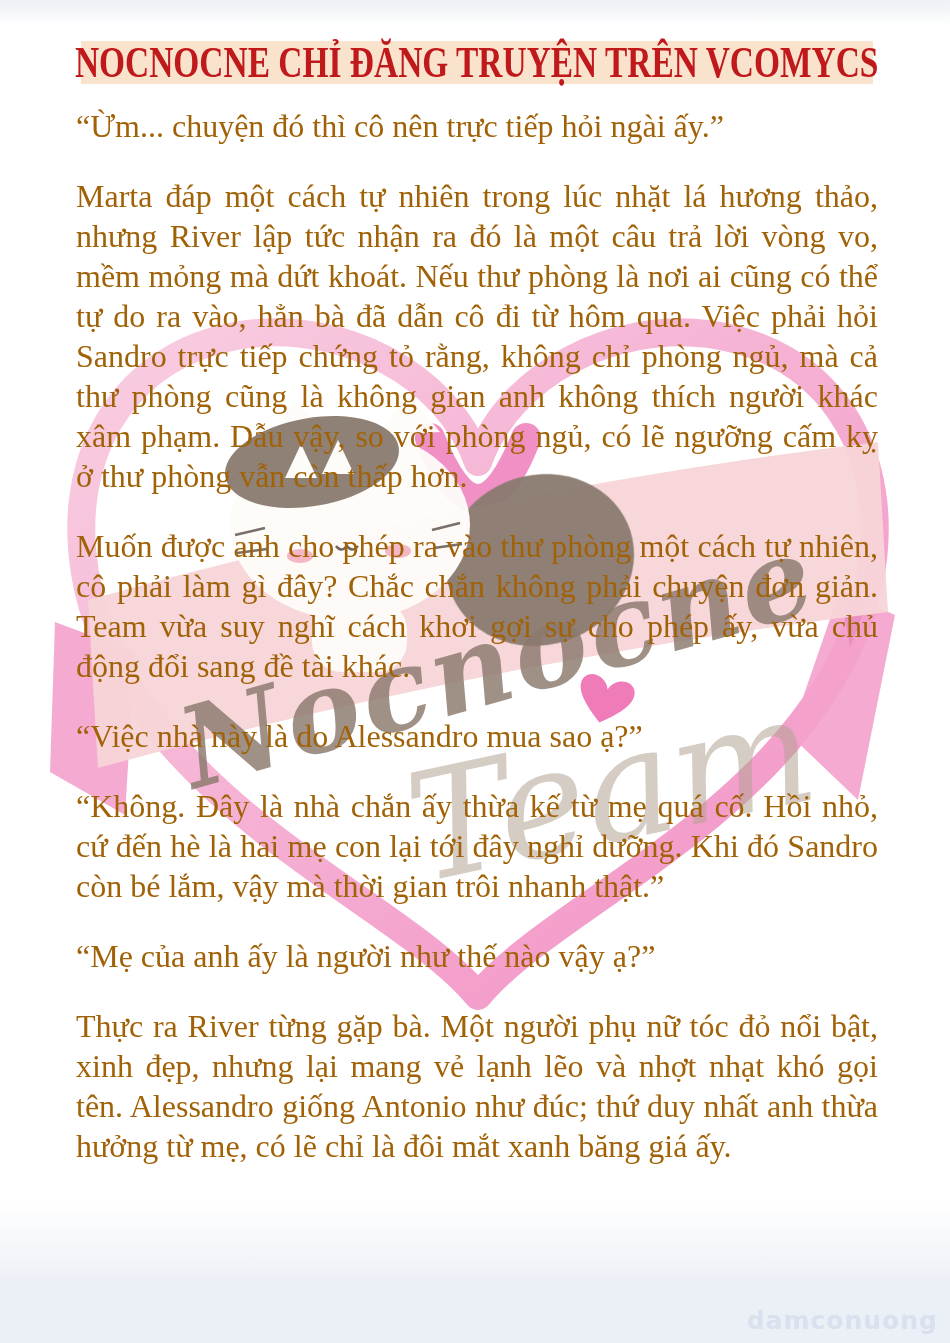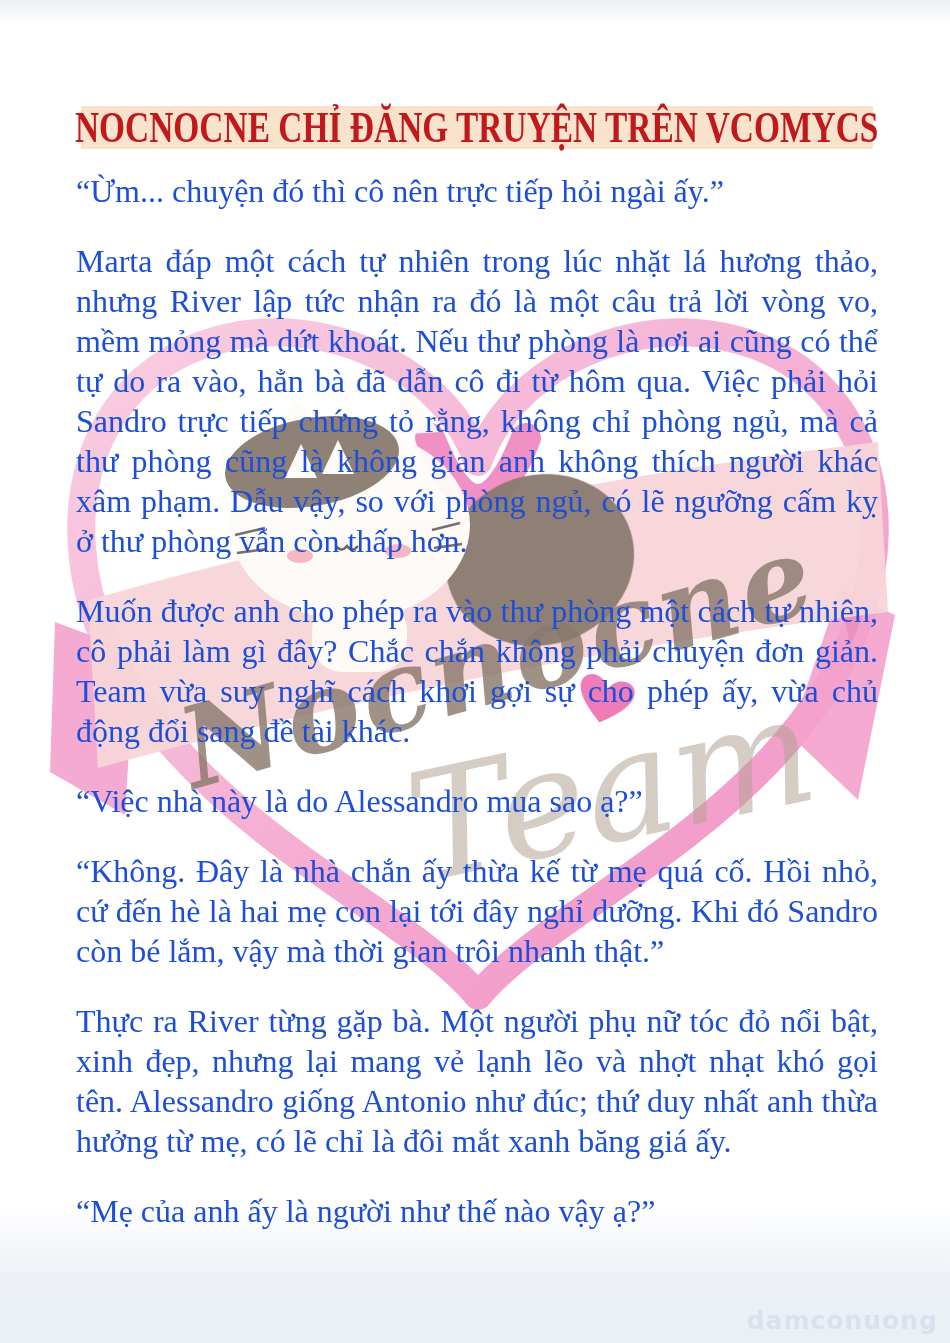--- a/index.html
+++ b/index.html
@@ -18,7 +18,7 @@
   }
   .watermark-svg { position:absolute; left:0; top:0; z-index:0; }
 
-  .content { position:relative; z-index:2; padding:86px 72px 0 76px;margin-top:20px; }
+  .content { position:relative; z-index:2; padding:41px 72px 0 76px; }
 
   .banner {
     width:792px; height:43px; margin:0 auto 22px;

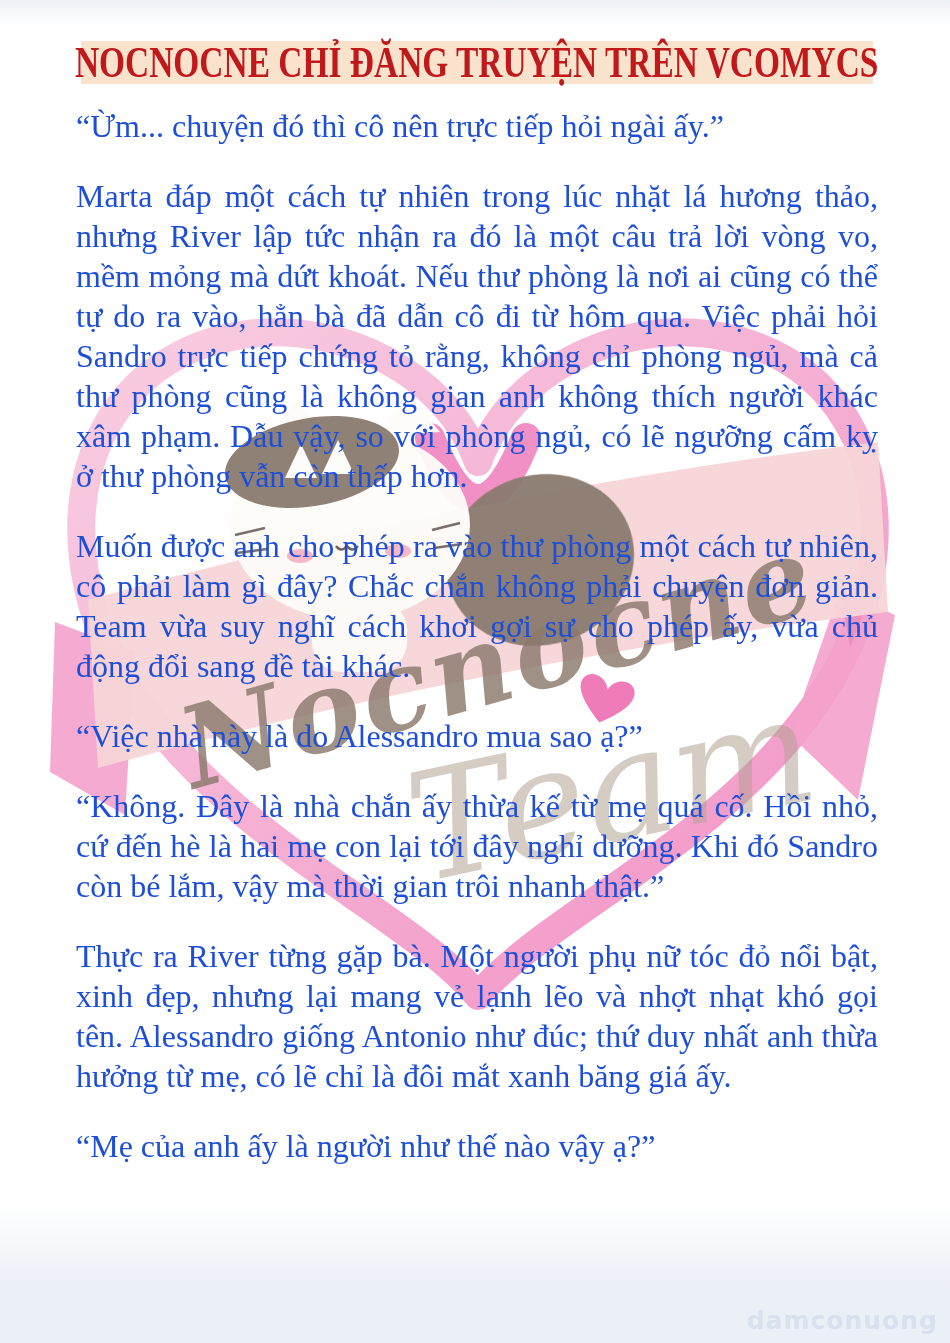--- a/index.html
+++ b/index.html
@@ -34,7 +34,7 @@
   }
 
   p.story {
-    font-size:32px; line-height:40px; color:#1d4ed8;
+    font-size:32px; line-height:40px; color:#a16207;
     text-align:justify; text-justify:inter-word;
     margin:0 0 30px 0;
   }

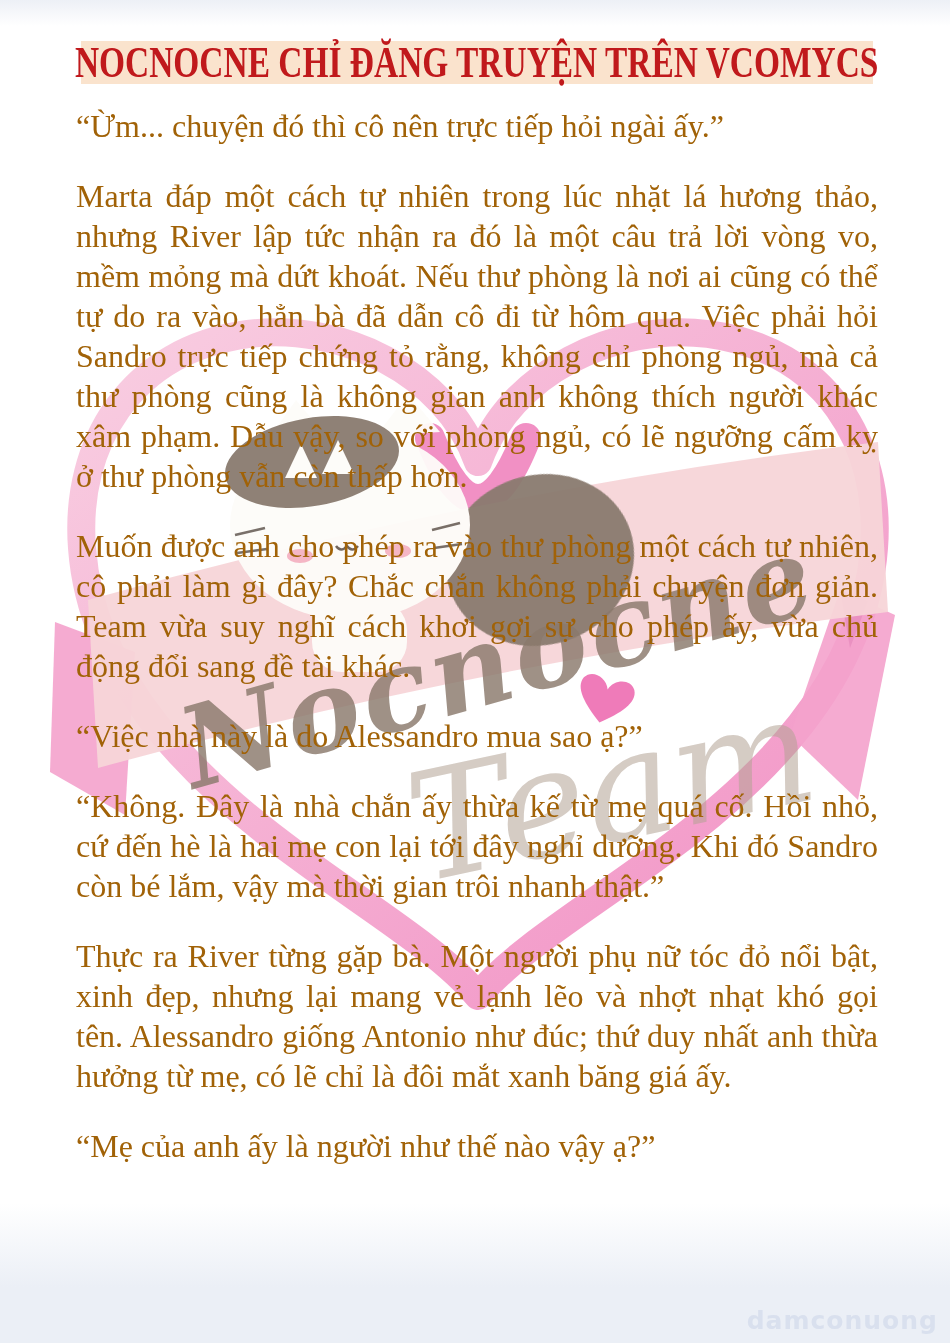--- a/index.html
+++ b/index.html
@@ -125,8 +125,8 @@
     <p class="story">Muốn được anh cho phép ra vào thư phòng một cách tự nhiên, cô phải làm gì đây? Chắc chắn không phải chuyện đơn giản. Team vừa suy nghĩ cách khơi gợi sự cho phép ấy, vừa chủ động đổi sang đề tài khác.</p>
     <p class="story">“Việc nhà này là do Alessandro mua sao ạ?”</p>
     <p class="story">“Không. Đây là nhà chắn ấy thừa kế từ mẹ quá cố. Hồi nhỏ, cứ đến hè là hai mẹ con lại tới đây nghỉ dưỡng. Khi đó Sandro còn bé lắm, vậy mà thời gian trôi nhanh thật.”</p>
+    <p class="story">“Mẹ của anh ấy là người như thế nào vậy ạ?”</p>
     <p class="story">Thực ra River từng gặp bà. Một người phụ nữ tóc đỏ nổi bật, xinh đẹp, nhưng lại mang vẻ lạnh lẽo và nhợt nhạt khó gọi tên. Alessandro giống Antonio như đúc; thứ duy nhất anh thừa hưởng từ mẹ, có lẽ chỉ là đôi mắt xanh băng giá ấy.</p>
-    <p class="story">“Mẹ của anh ấy là người như thế nào vậy ạ?”</p>
   </div>
 
   <div class="credit">damconuong</div>

